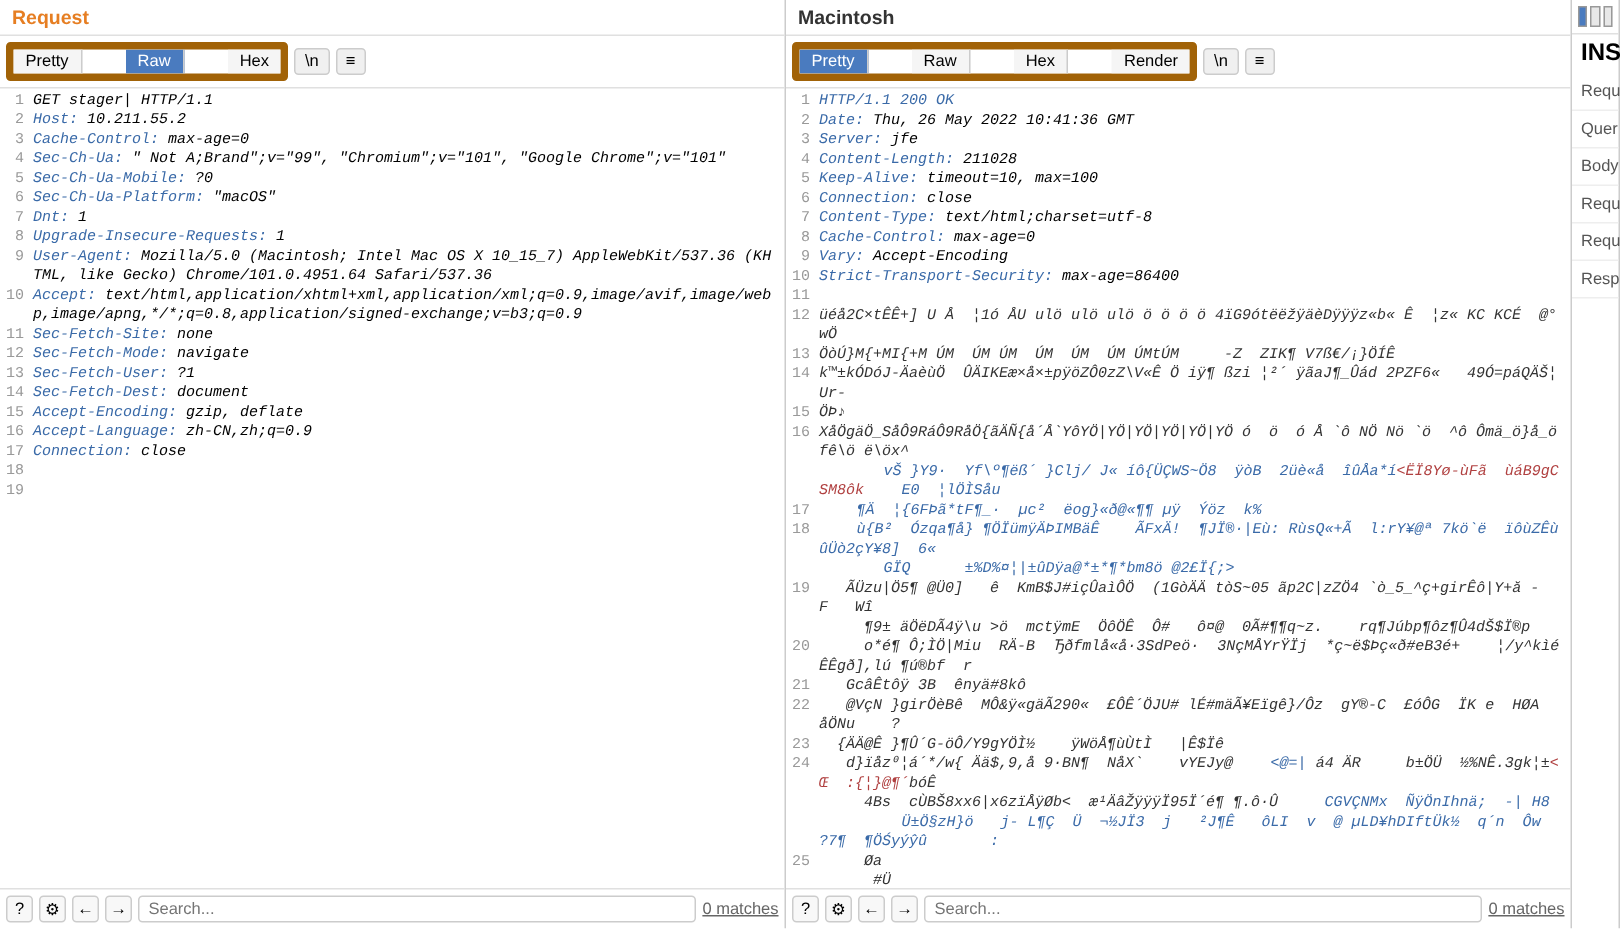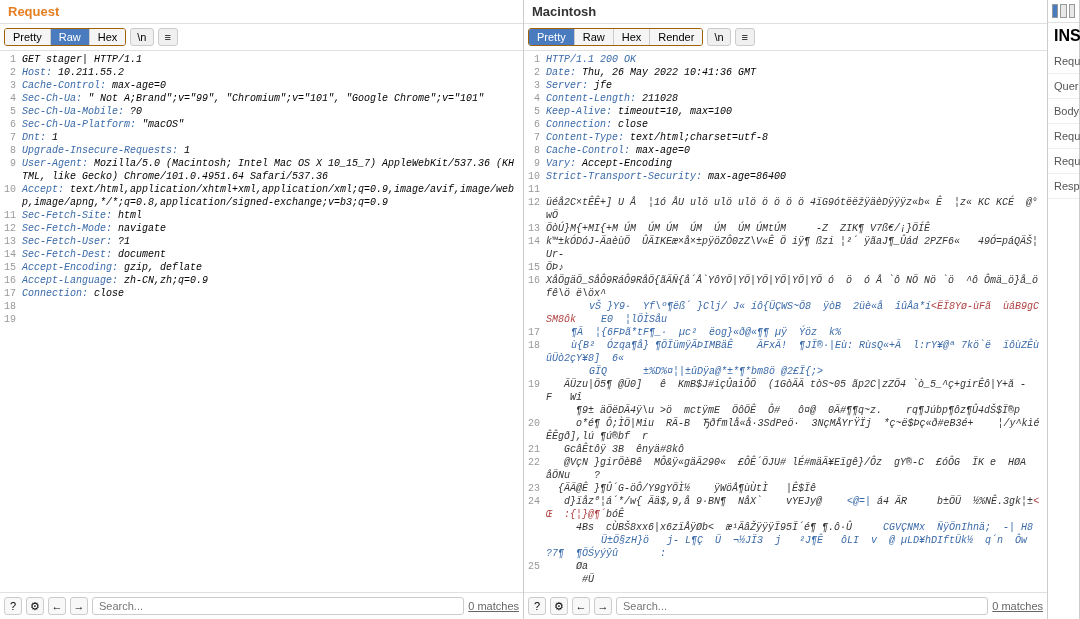--- a/index.html
+++ b/index.html
@@ -14,7 +14,7 @@
 .panel.request .panel-title { color: #e67e22; }
 .panel.response .panel-title { color: #333; }
 .toolbar { display: flex; align-items: center; padding: 4px; border-bottom: 1px solid #e0e0e0; gap: 0px; }
-.tab-group { display: flex; border: 1px solid #a16207; border-radius: 3px; overflow: hidden; }
+.tab-group { display: flex; border: 5px solid #a16207; border-radius: 3px; overflow: hidden; gap: 29px; }
 .tab { padding: 2px 8px; font-size: 11px; background: #f5f5f5; border-right: 1px solid #ccc; cursor: pointer; }
 .tab:last-child { border-right: none; }
 .tab.active { background: #4a7bbf; color: #fff; }

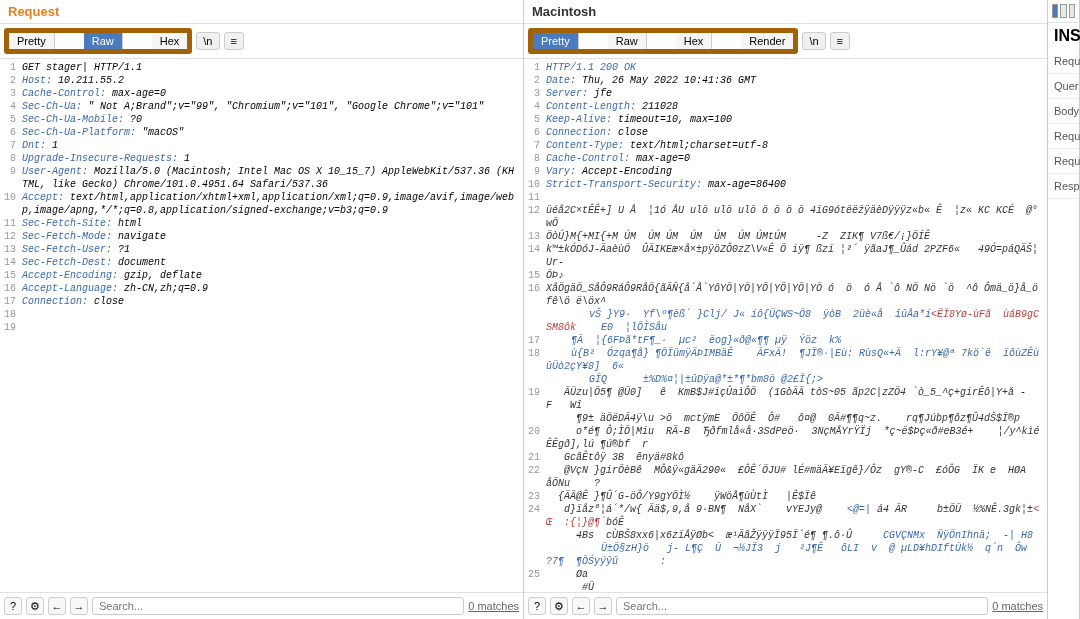--- a/index.html
+++ b/index.html
@@ -68,7 +68,7 @@
         <div class="line"><span class="lineno">8</span><span class="linetext"><span class="hl-header">Upgrade-Insecure-Requests:</span><span> 1</span></span></div>
         <div class="line"><span class="lineno">9</span><span class="linetext"><span class="hl-header">User-Agent:</span><span> Mozilla/5.0 (Macintosh; Intel Mac OS X 10_15_7) AppleWebKit/537.36 (KHTML, like Gecko) Chrome/101.0.4951.64 Safari/537.36</span></span></div>
         <div class="line"><span class="lineno">10</span><span class="linetext"><span class="hl-header">Accept:</span><span> text/html,application/xhtml+xml,application/xml;q=0.9,image/avif,image/webp,image/apng,*/*;q=0.8,application/signed-exchange;v=b3;q=0.9</span></span></div>
-        <div class="line"><span class="lineno">11</span><span class="linetext"><span class="hl-header">Sec-Fetch-Site:</span><span> html</span></span></div>
+        <div class="line"><span class="lineno">11</span><span class="linetext"><span class="hl-header">Sec-Fetch-Site:</span><span> none</span></span></div>
         <div class="line"><span class="lineno">12</span><span class="linetext"><span class="hl-header">Sec-Fetch-Mode:</span><span> navigate</span></span></div>
         <div class="line"><span class="lineno">13</span><span class="linetext"><span class="hl-header">Sec-Fetch-User:</span><span> ?1</span></span></div>
         <div class="line"><span class="lineno">14</span><span class="linetext"><span class="hl-header">Sec-Fetch-Dest:</span><span> document</span></span></div>

